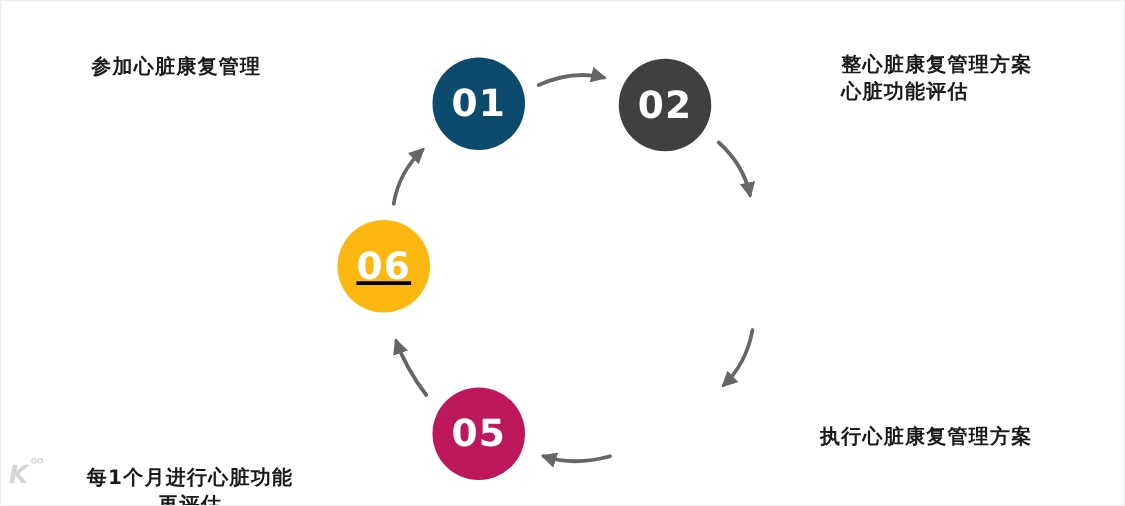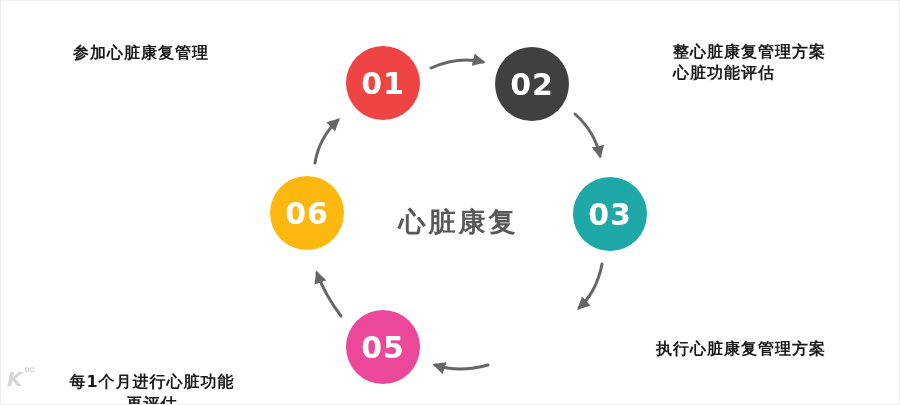--- a/index.html
+++ b/index.html
@@ -68,7 +68,7 @@
     <path class="flow" d="M 314 162 Q 318 137 337 119" marker-end="url(#ah)"></path>
   </svg>
 
-  <div class="circle c1" style="background: #ef4444;">
+  <div class="circle c1" style="background: #0c4a6e;">
     <span>01</span>
   </div>
   <div class="circle c2" style="background: #404040;">

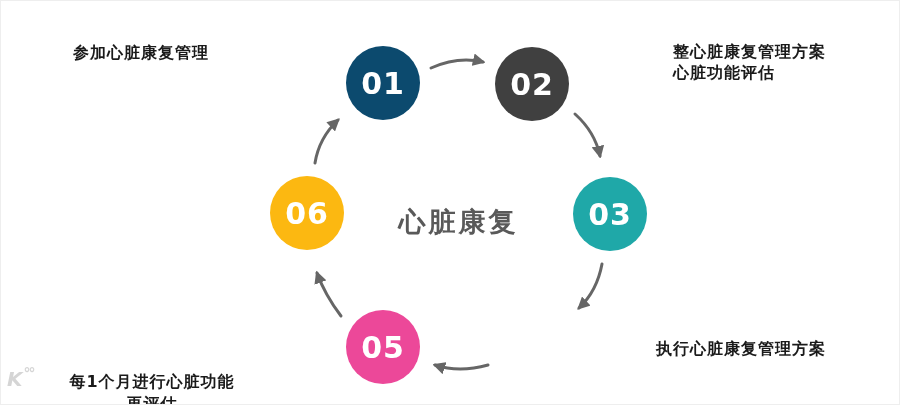--- a/index.html
+++ b/index.html
@@ -80,7 +80,7 @@
   <div class="circle c5" style="background: #ec4899;">
     <span>05</span>
   </div>
-  <div class="circle c6" style="background: rgb(252, 184, 17);">
+  <div class="circle c6" style="background: rgb(252, 184, 17); text-decoration: underline;">
     <span>06</span>
   </div>
 

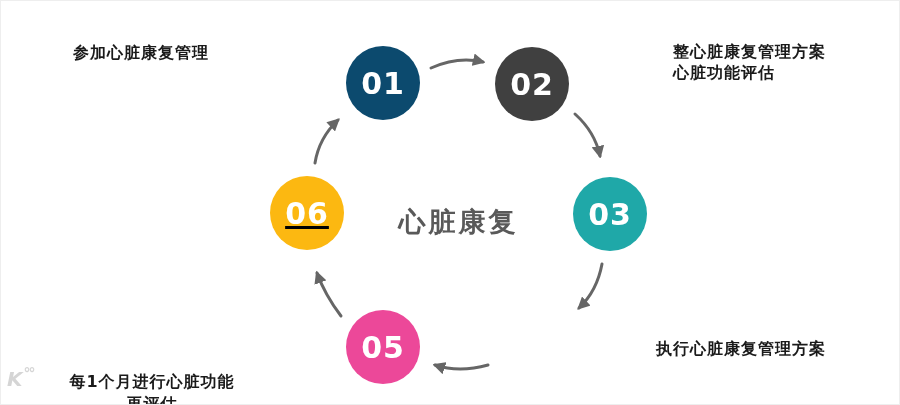--- a/index.html
+++ b/index.html
@@ -91,7 +91,6 @@
   <div class="label l5">每1个月进行心脏功能
 再评估</div>
 
-  <div class="center-title">心脏康复</div>
 
   <div class="watermark">
     <span class="wm-logo">K</span>

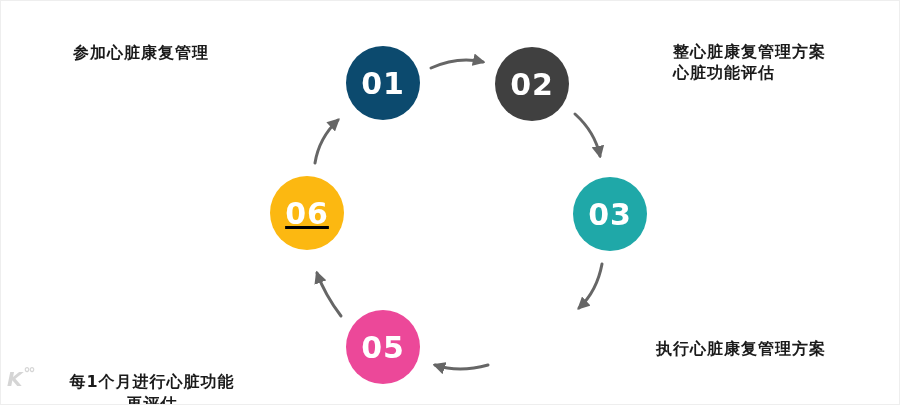--- a/index.html
+++ b/index.html
@@ -74,9 +74,6 @@
   <div class="circle c2" style="background: #404040;">
     <span>02</span>
   </div>
-  <div class="circle c3" style="background: rgb(31, 168, 168);">
-    <span>03</span>
-  </div>
   <div class="circle c5" style="background: #ec4899;">
     <span>05</span>
   </div>

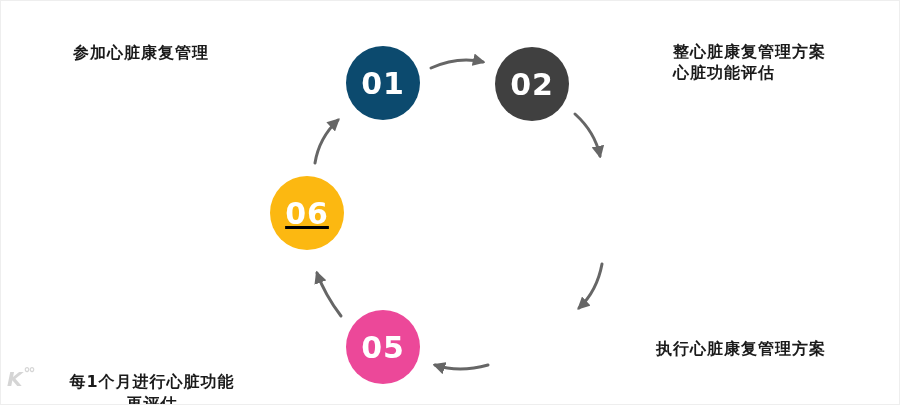--- a/index.html
+++ b/index.html
@@ -74,7 +74,7 @@
   <div class="circle c2" style="background: #404040;">
     <span>02</span>
   </div>
-  <div class="circle c5" style="background: #ec4899;">
+  <div class="circle c5" style="background: #be185d;">
     <span>05</span>
   </div>
   <div class="circle c6" style="background: rgb(252, 184, 17); text-decoration: underline;">

